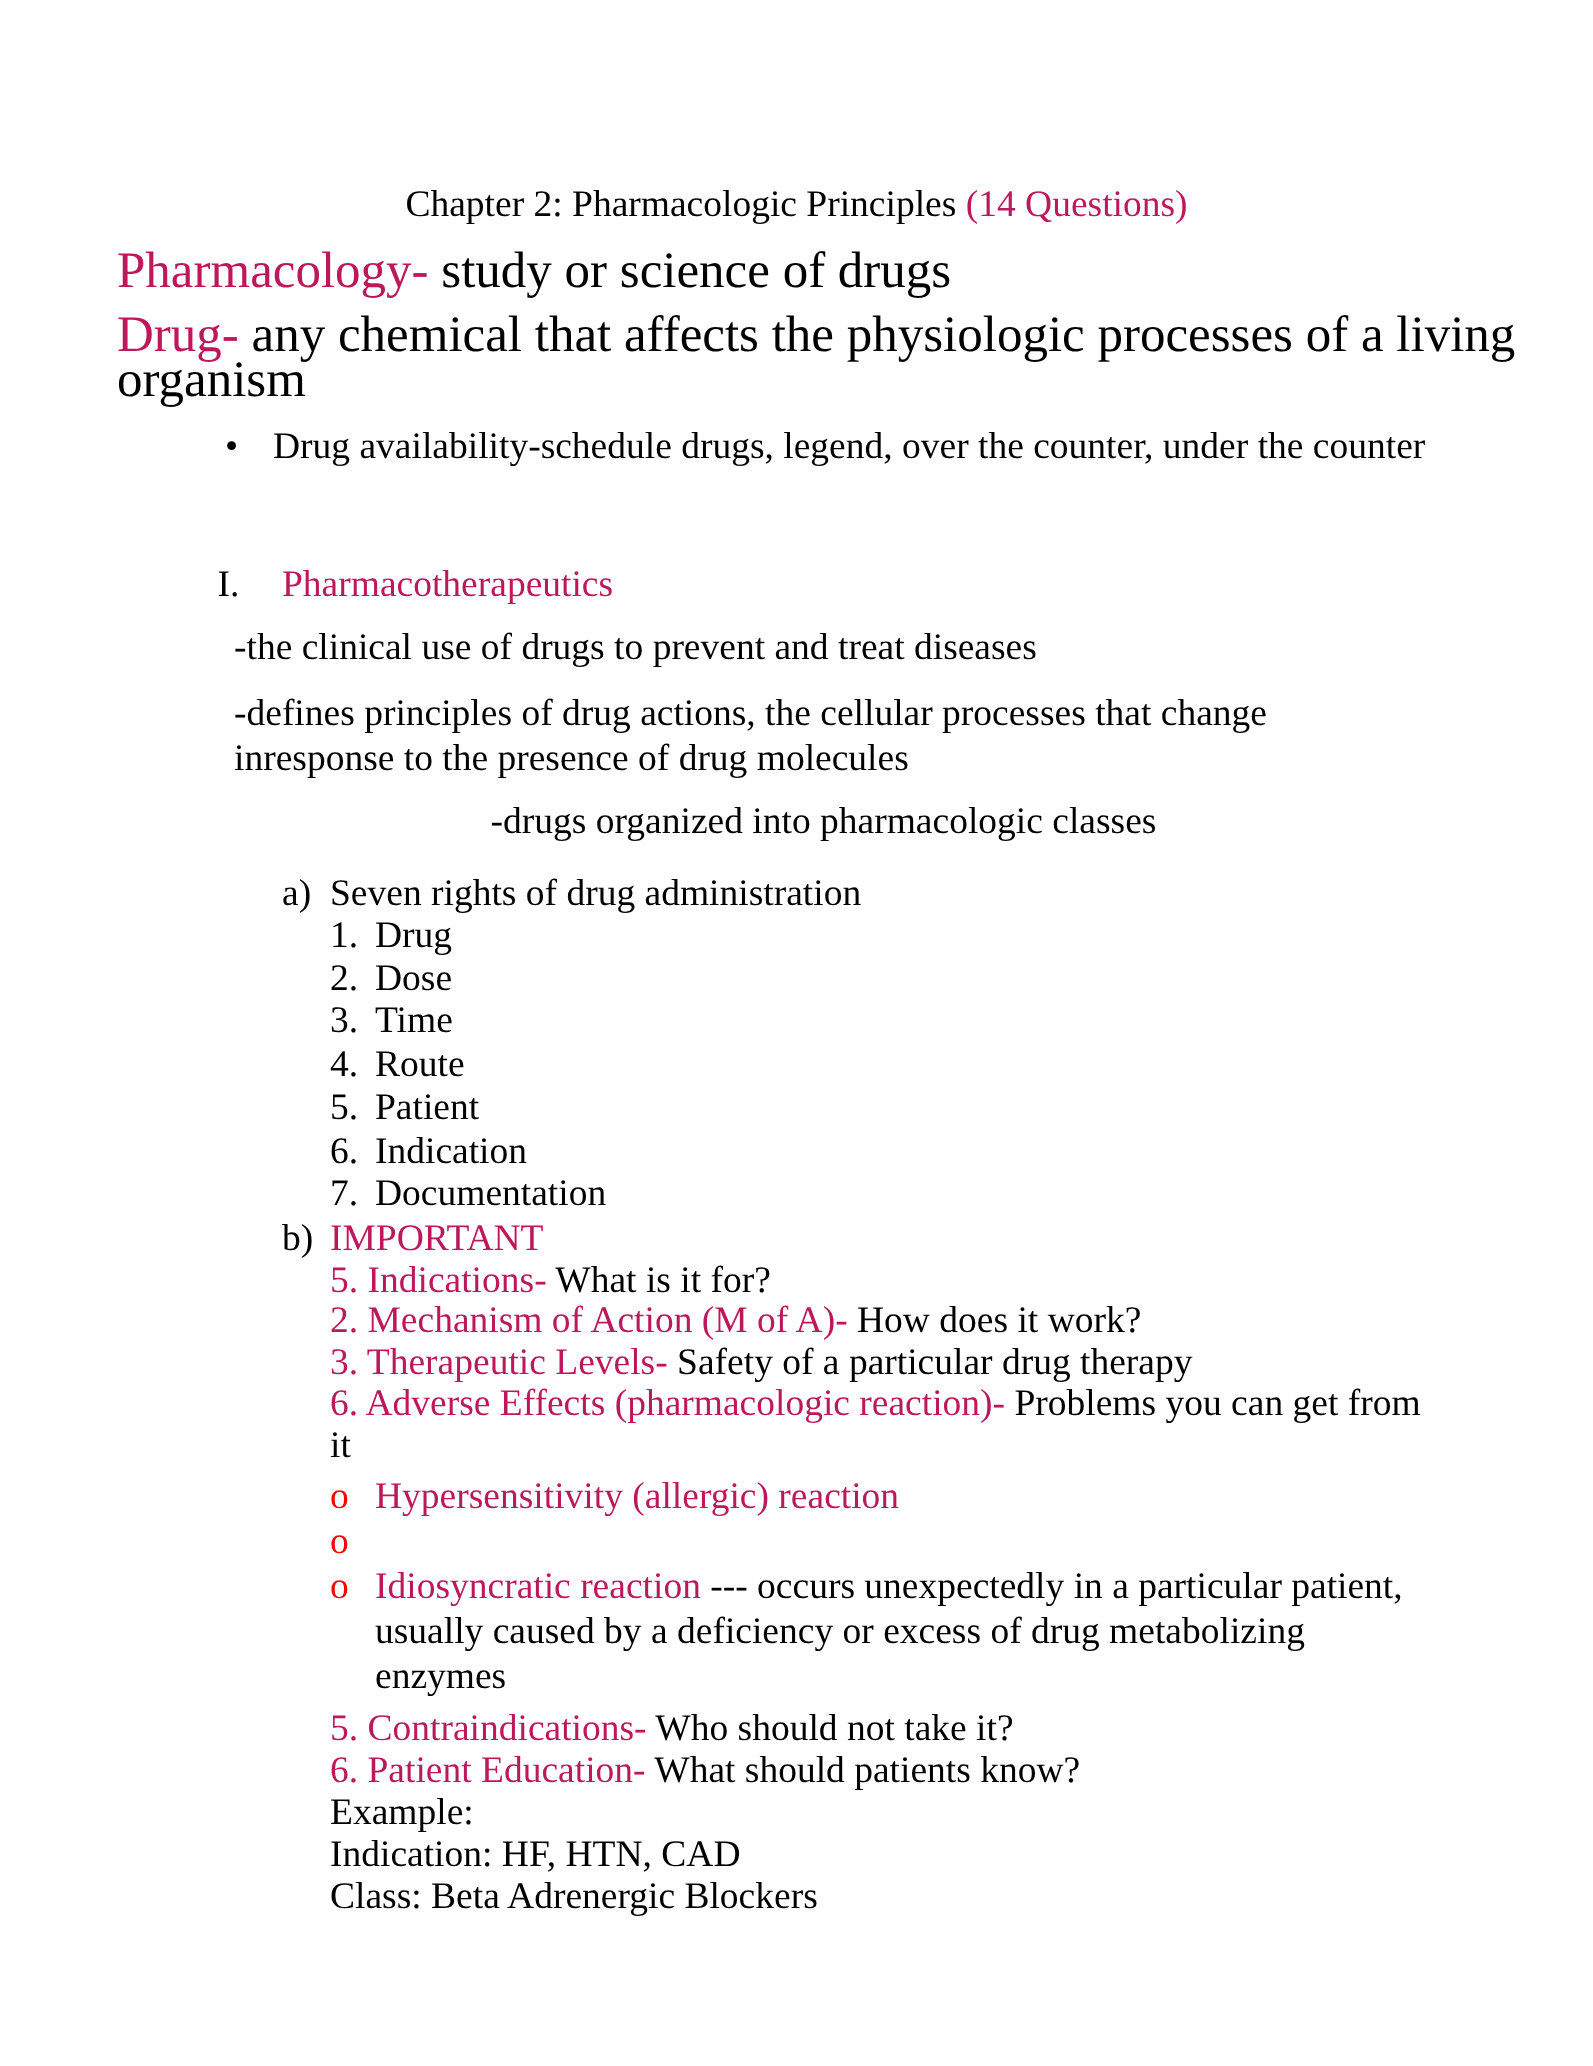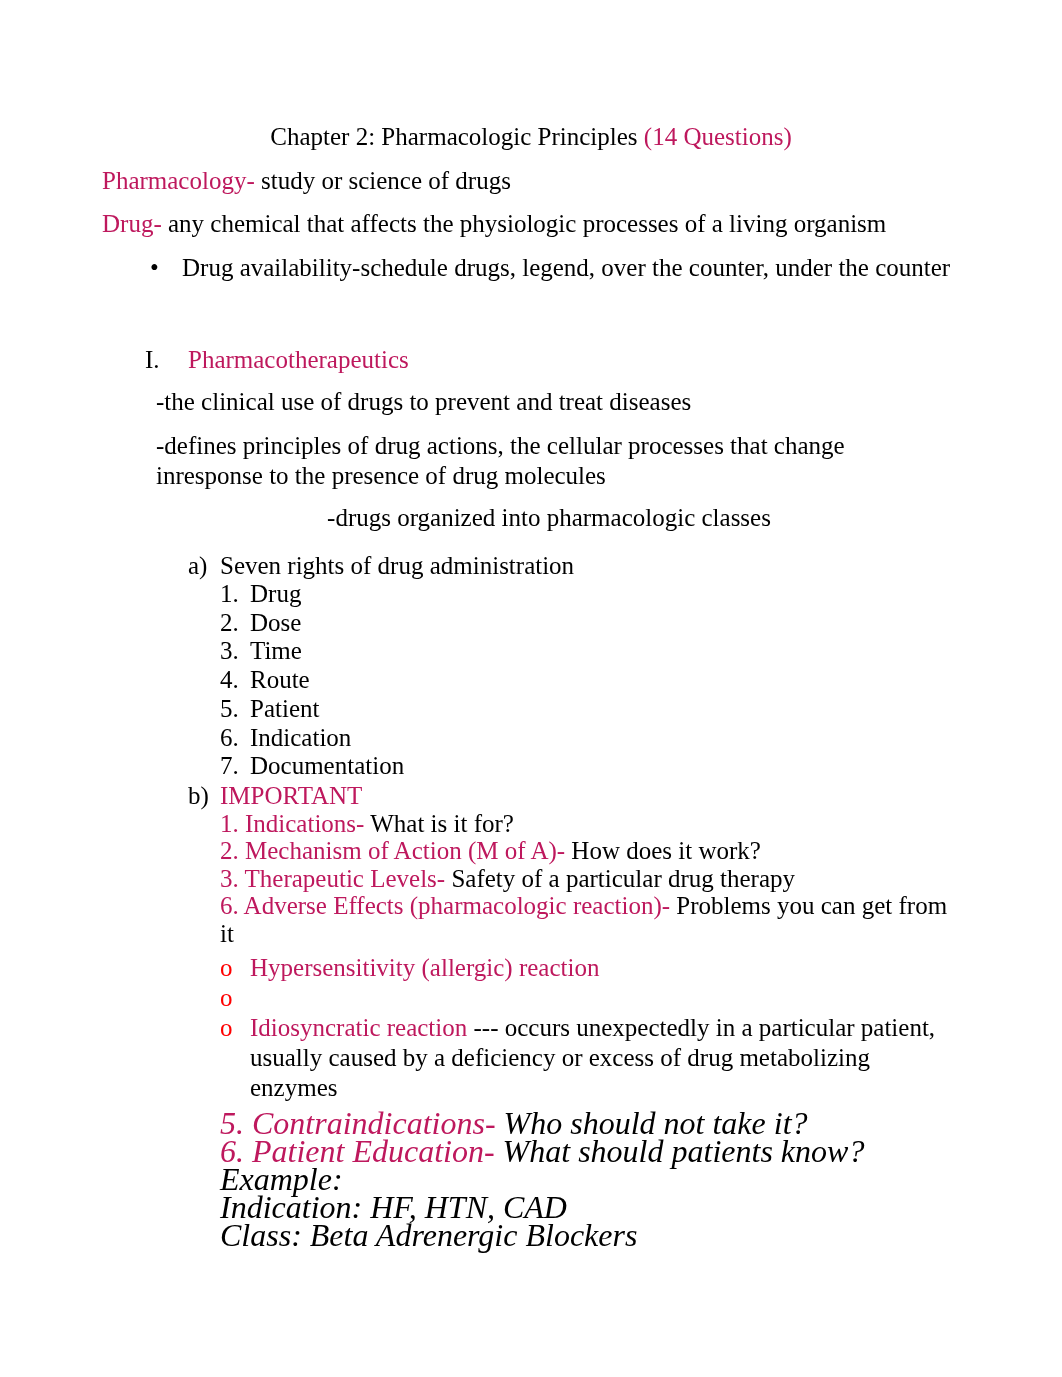--- a/index.html
+++ b/index.html
@@ -41,10 +41,10 @@
 
   
   .para {
-    font-size: 25px;
-    line-height: 30px;
-    margin: 0;
-    padding-left: 102px;
+    font-size: 34px;
+    line-height: 30px;
+    margin: 0;
+    padding-left: 78px;
     padding-right: 40px;
   }
   .para.p1 { padding-top: 14px; }

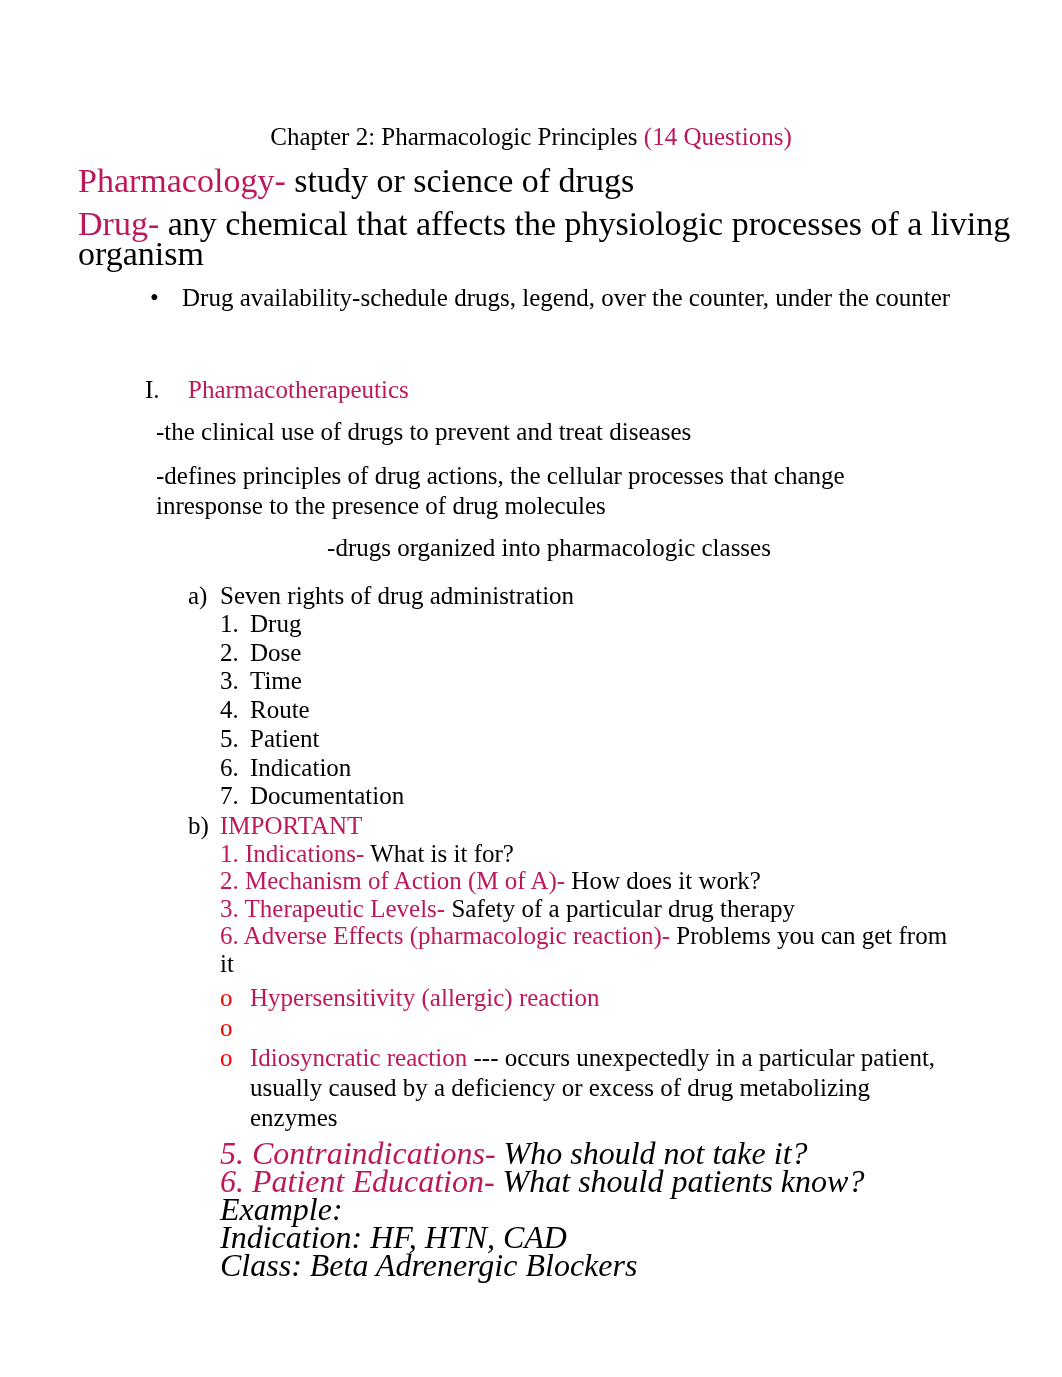--- a/index.html
+++ b/index.html
@@ -225,7 +225,7 @@
   </div>
 
   <div class="imp-list">
-    <p class="imp-line"><span class="red">1. Indications-</span><span class="black"> What is it for?</span></p>
+    <p class="imp-line"><span class="red">5. Indications-</span><span class="black"> What is it for?</span></p>
     <p class="imp-line"><span class="red">2. Mechanism of Action (M of A)-</span><span class="black"> How does it work?</span></p>
     <p class="imp-line"><span class="red">3. Therapeutic Levels-</span><span class="black"> Safety of a particular drug therapy</span></p>
     <p class="imp-line"><span class="red">6. Adverse Effects (pharmacologic reaction)-</span><span class="black"> Problems you can get from it</span></p>

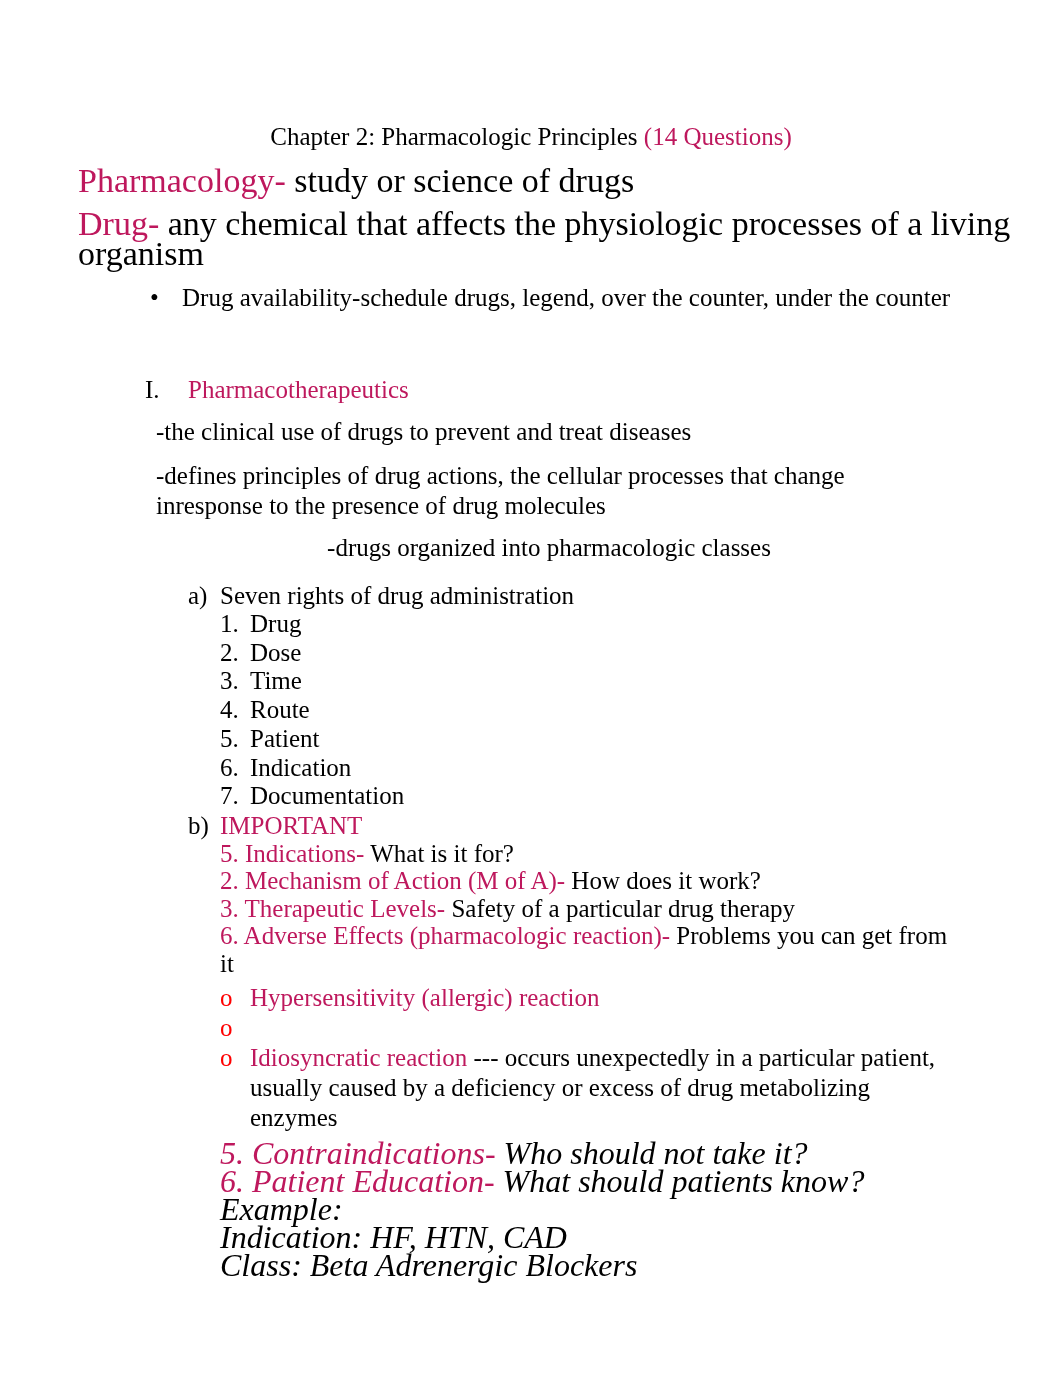--- a/index.html
+++ b/index.html
@@ -151,9 +151,8 @@
   .tail-list {
     padding-left: 220px;
     padding-right: 110px;
-    font-size: 32px;
+    font-size: 25px;
     line-height: 28px;
-    font-style: italic;
   }
   .tail-line { margin: 0; }
   .tail-list.t-first { padding-top: 6px; }

